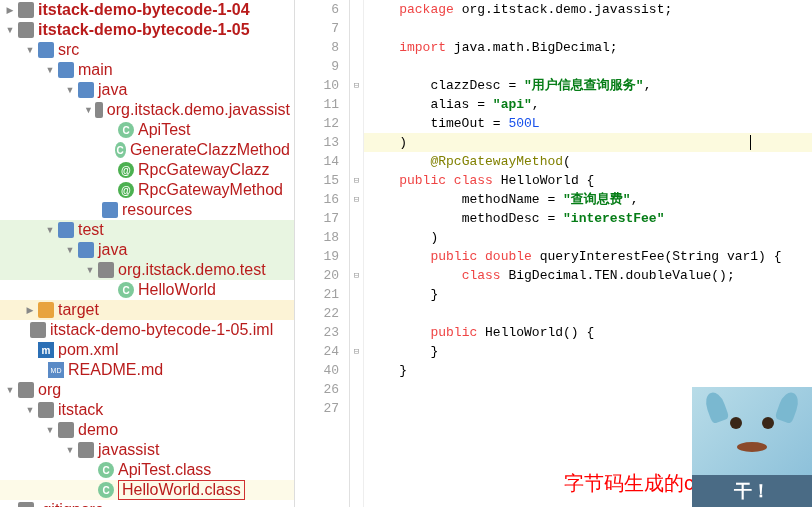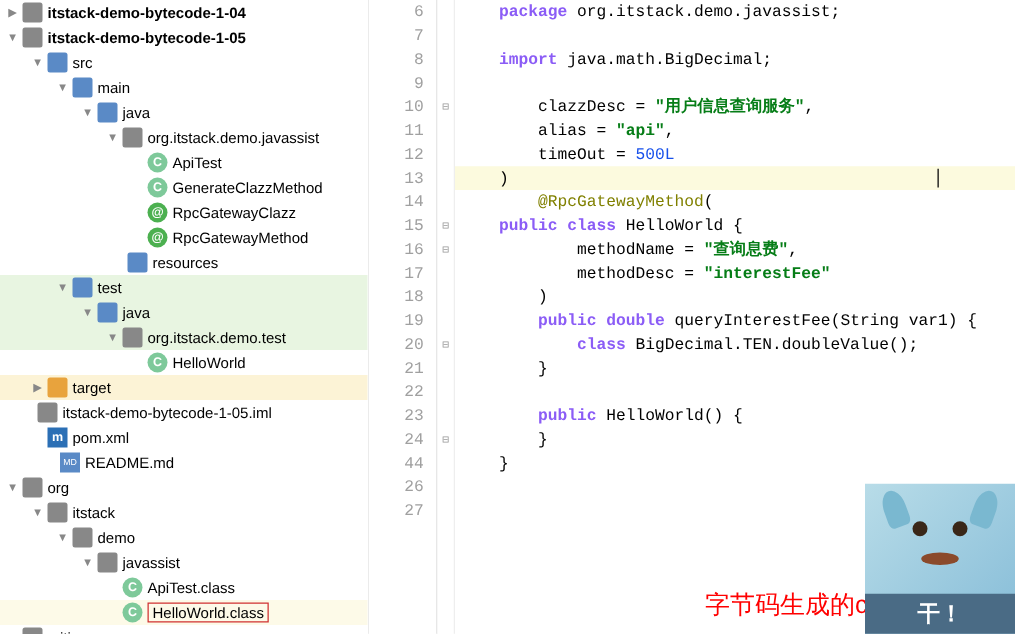--- a/index.html
+++ b/index.html
@@ -18,7 +18,7 @@
 .icon-iml { background: #888; border-radius: 2px; color: #fff; }
 .icon-m { background: #2b6fb5; color: #fff; font-weight: bold; }
 .icon-md { background: #5a8ac6; color: #fff; font-size: 7px; }
-.label { font-size: 12px; color: #000000; }
+.label { font-size: 16px; color: #b91c1c; }
 .label.bold { font-weight: bold; }
 .hl-green { background: #e8f5e1; }
 .hl-yellow { background: #fcf3d6; }

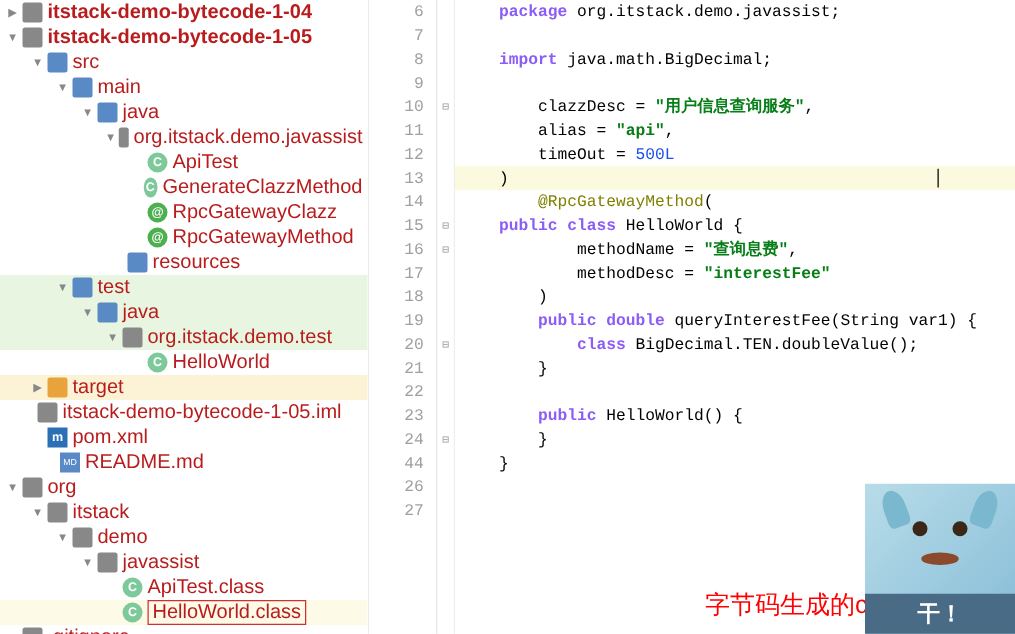--- a/index.html
+++ b/index.html
@@ -33,7 +33,7 @@
 .code-area { flex: 1; background: #fff; position: relative; }
 .code-line { height: 19px; line-height: 19px; white-space: pre; padding-left: 4px; }
 .code-line.hl { background: #fcfade; }
-.kw { color: #8b5cf6; font-weight: bold; }
+.kw { color: #ef4444; font-weight: normal; }
 .ann { color: #808000; }
 .str { color: #067d17; font-weight: bold; }
 .num { color: #1750eb; }

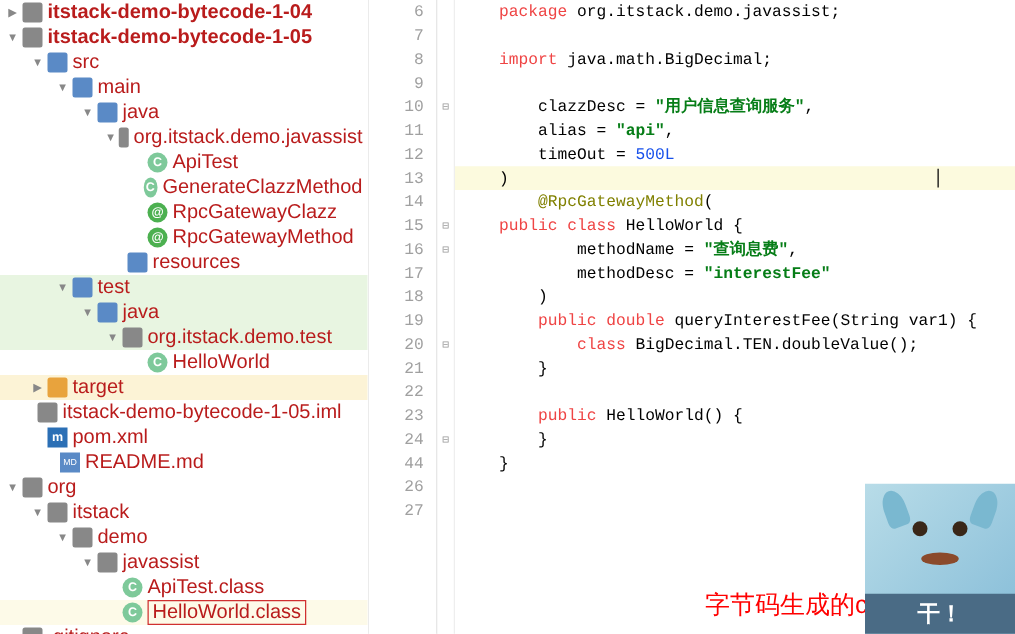--- a/index.html
+++ b/index.html
@@ -210,7 +210,7 @@
     <div class="gutter-line">22</div>
     <div class="gutter-line">23</div>
     <div class="gutter-line">24</div>
-    <div class="gutter-line">44</div>
+    <div class="gutter-line">40</div>
     <div class="gutter-line">26</div>
     <div class="gutter-line">27</div>
   </div>

